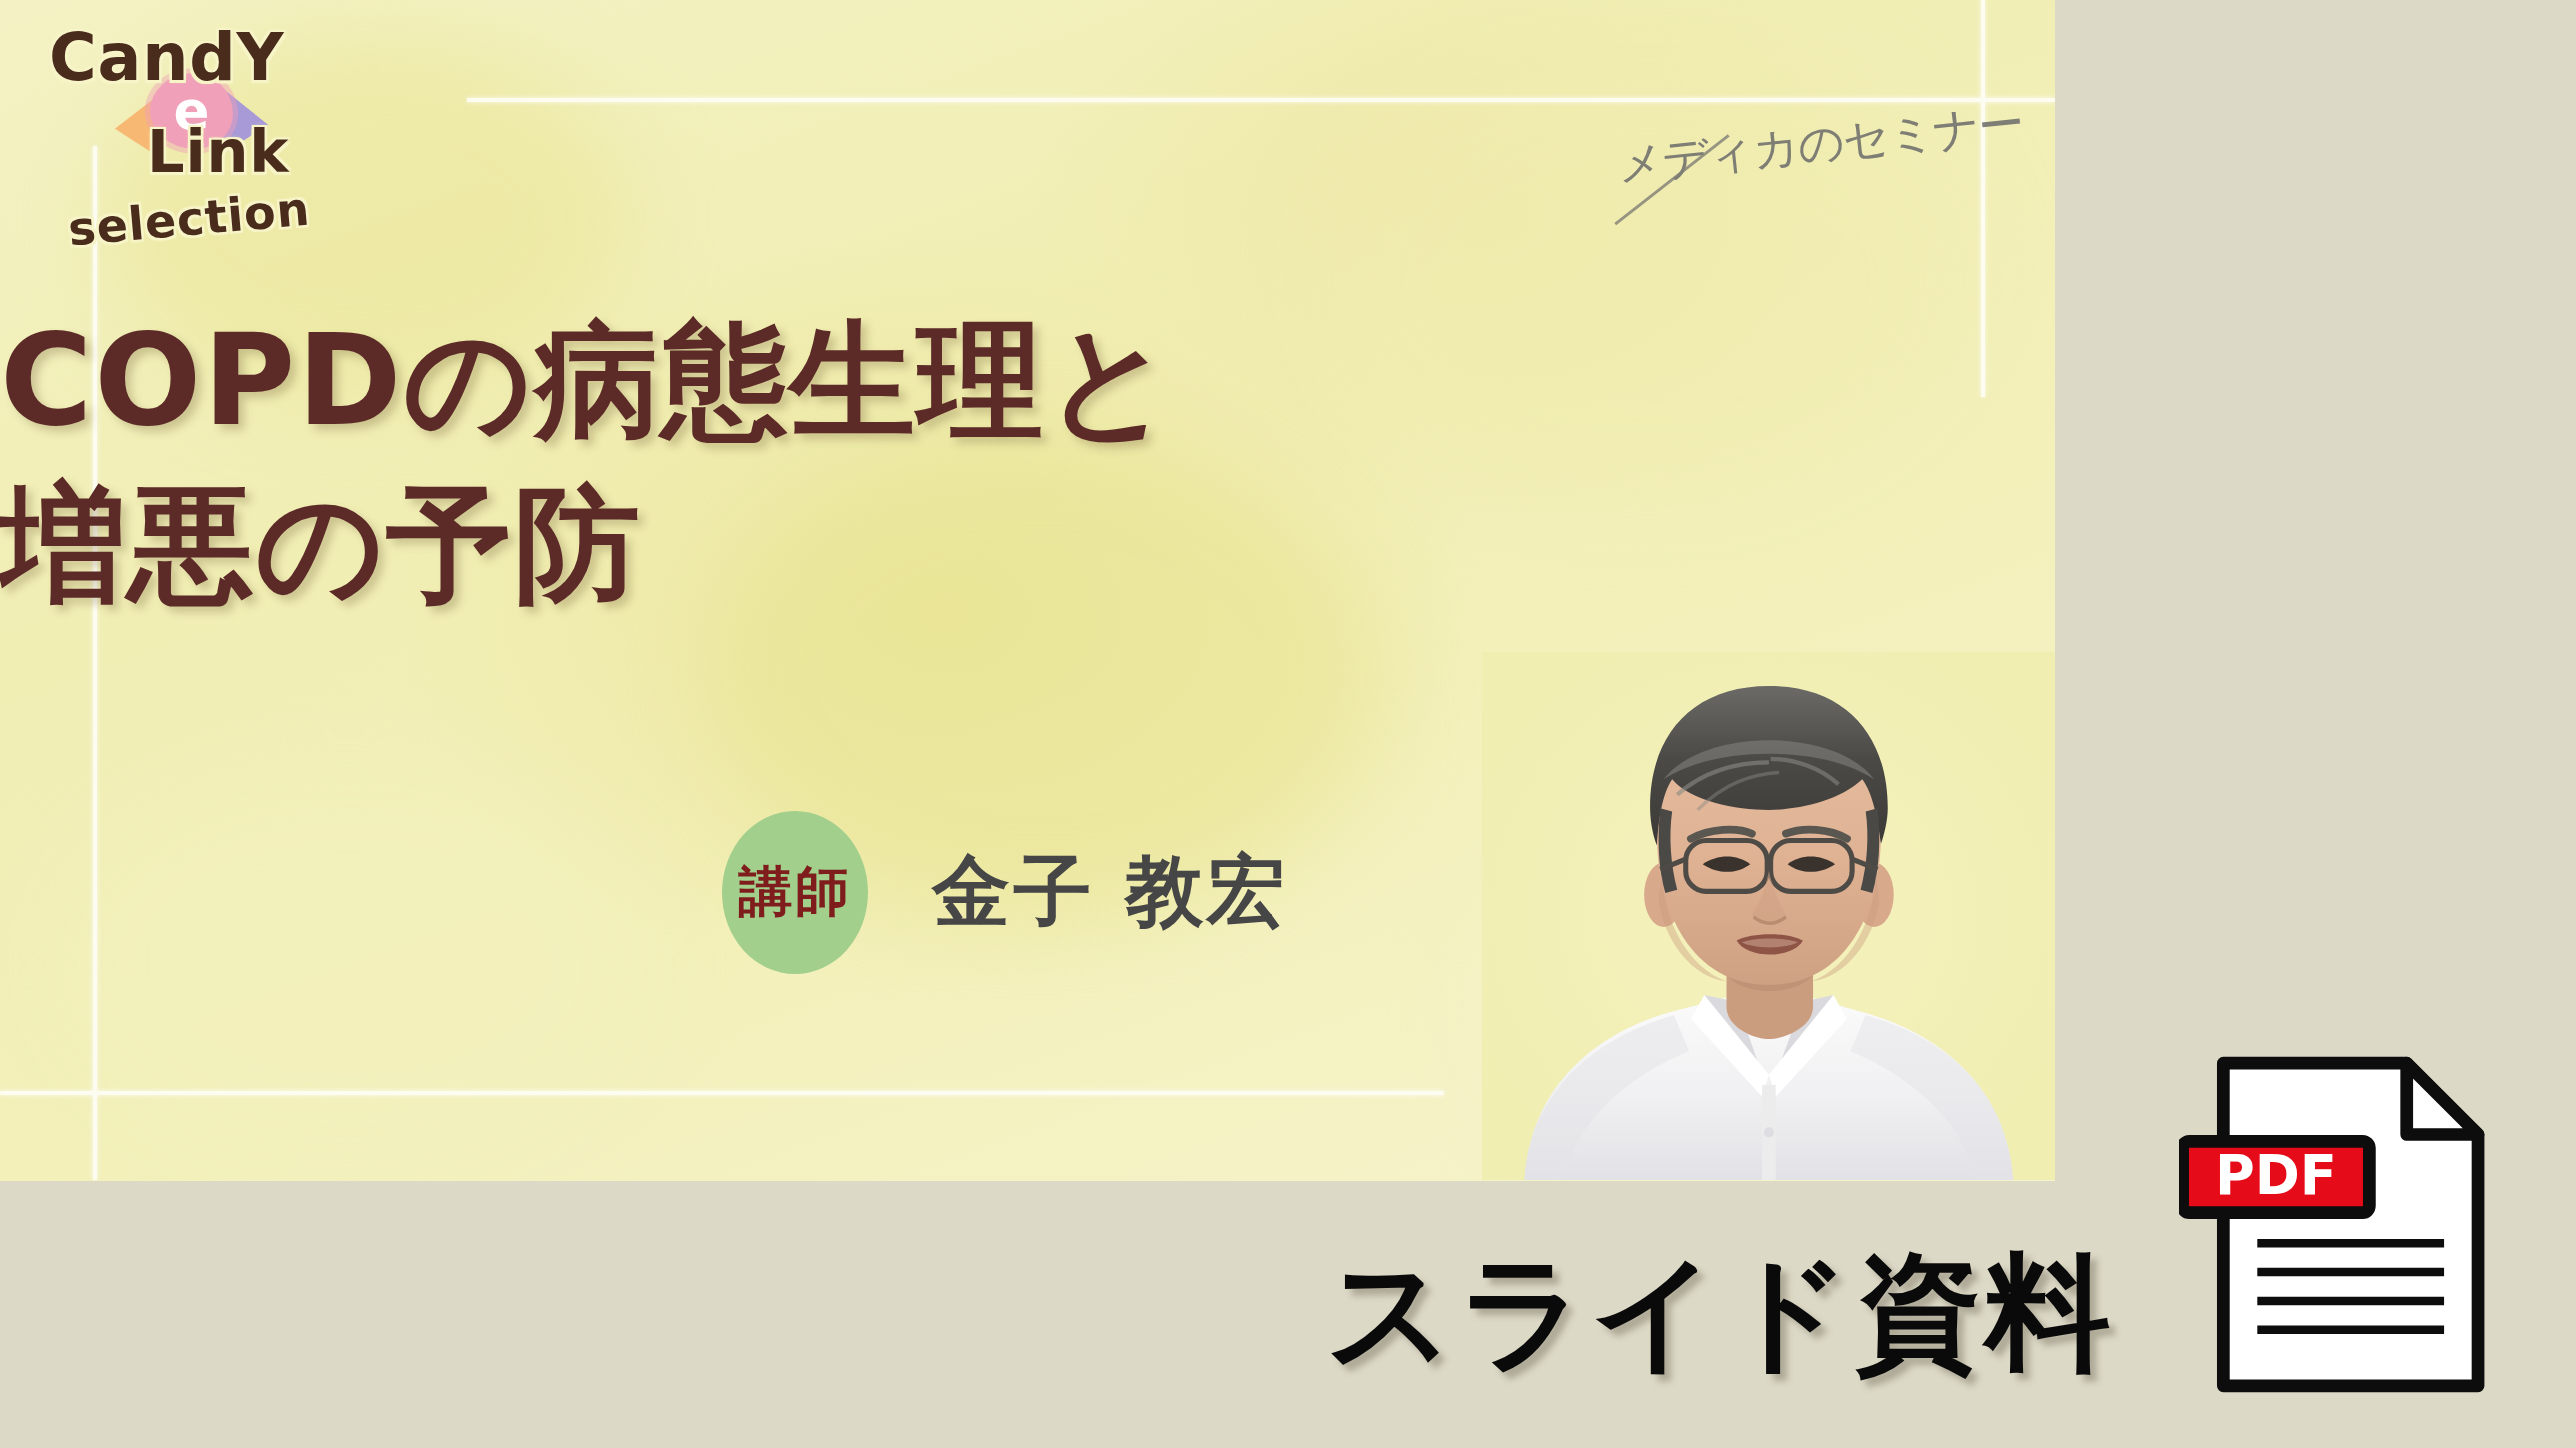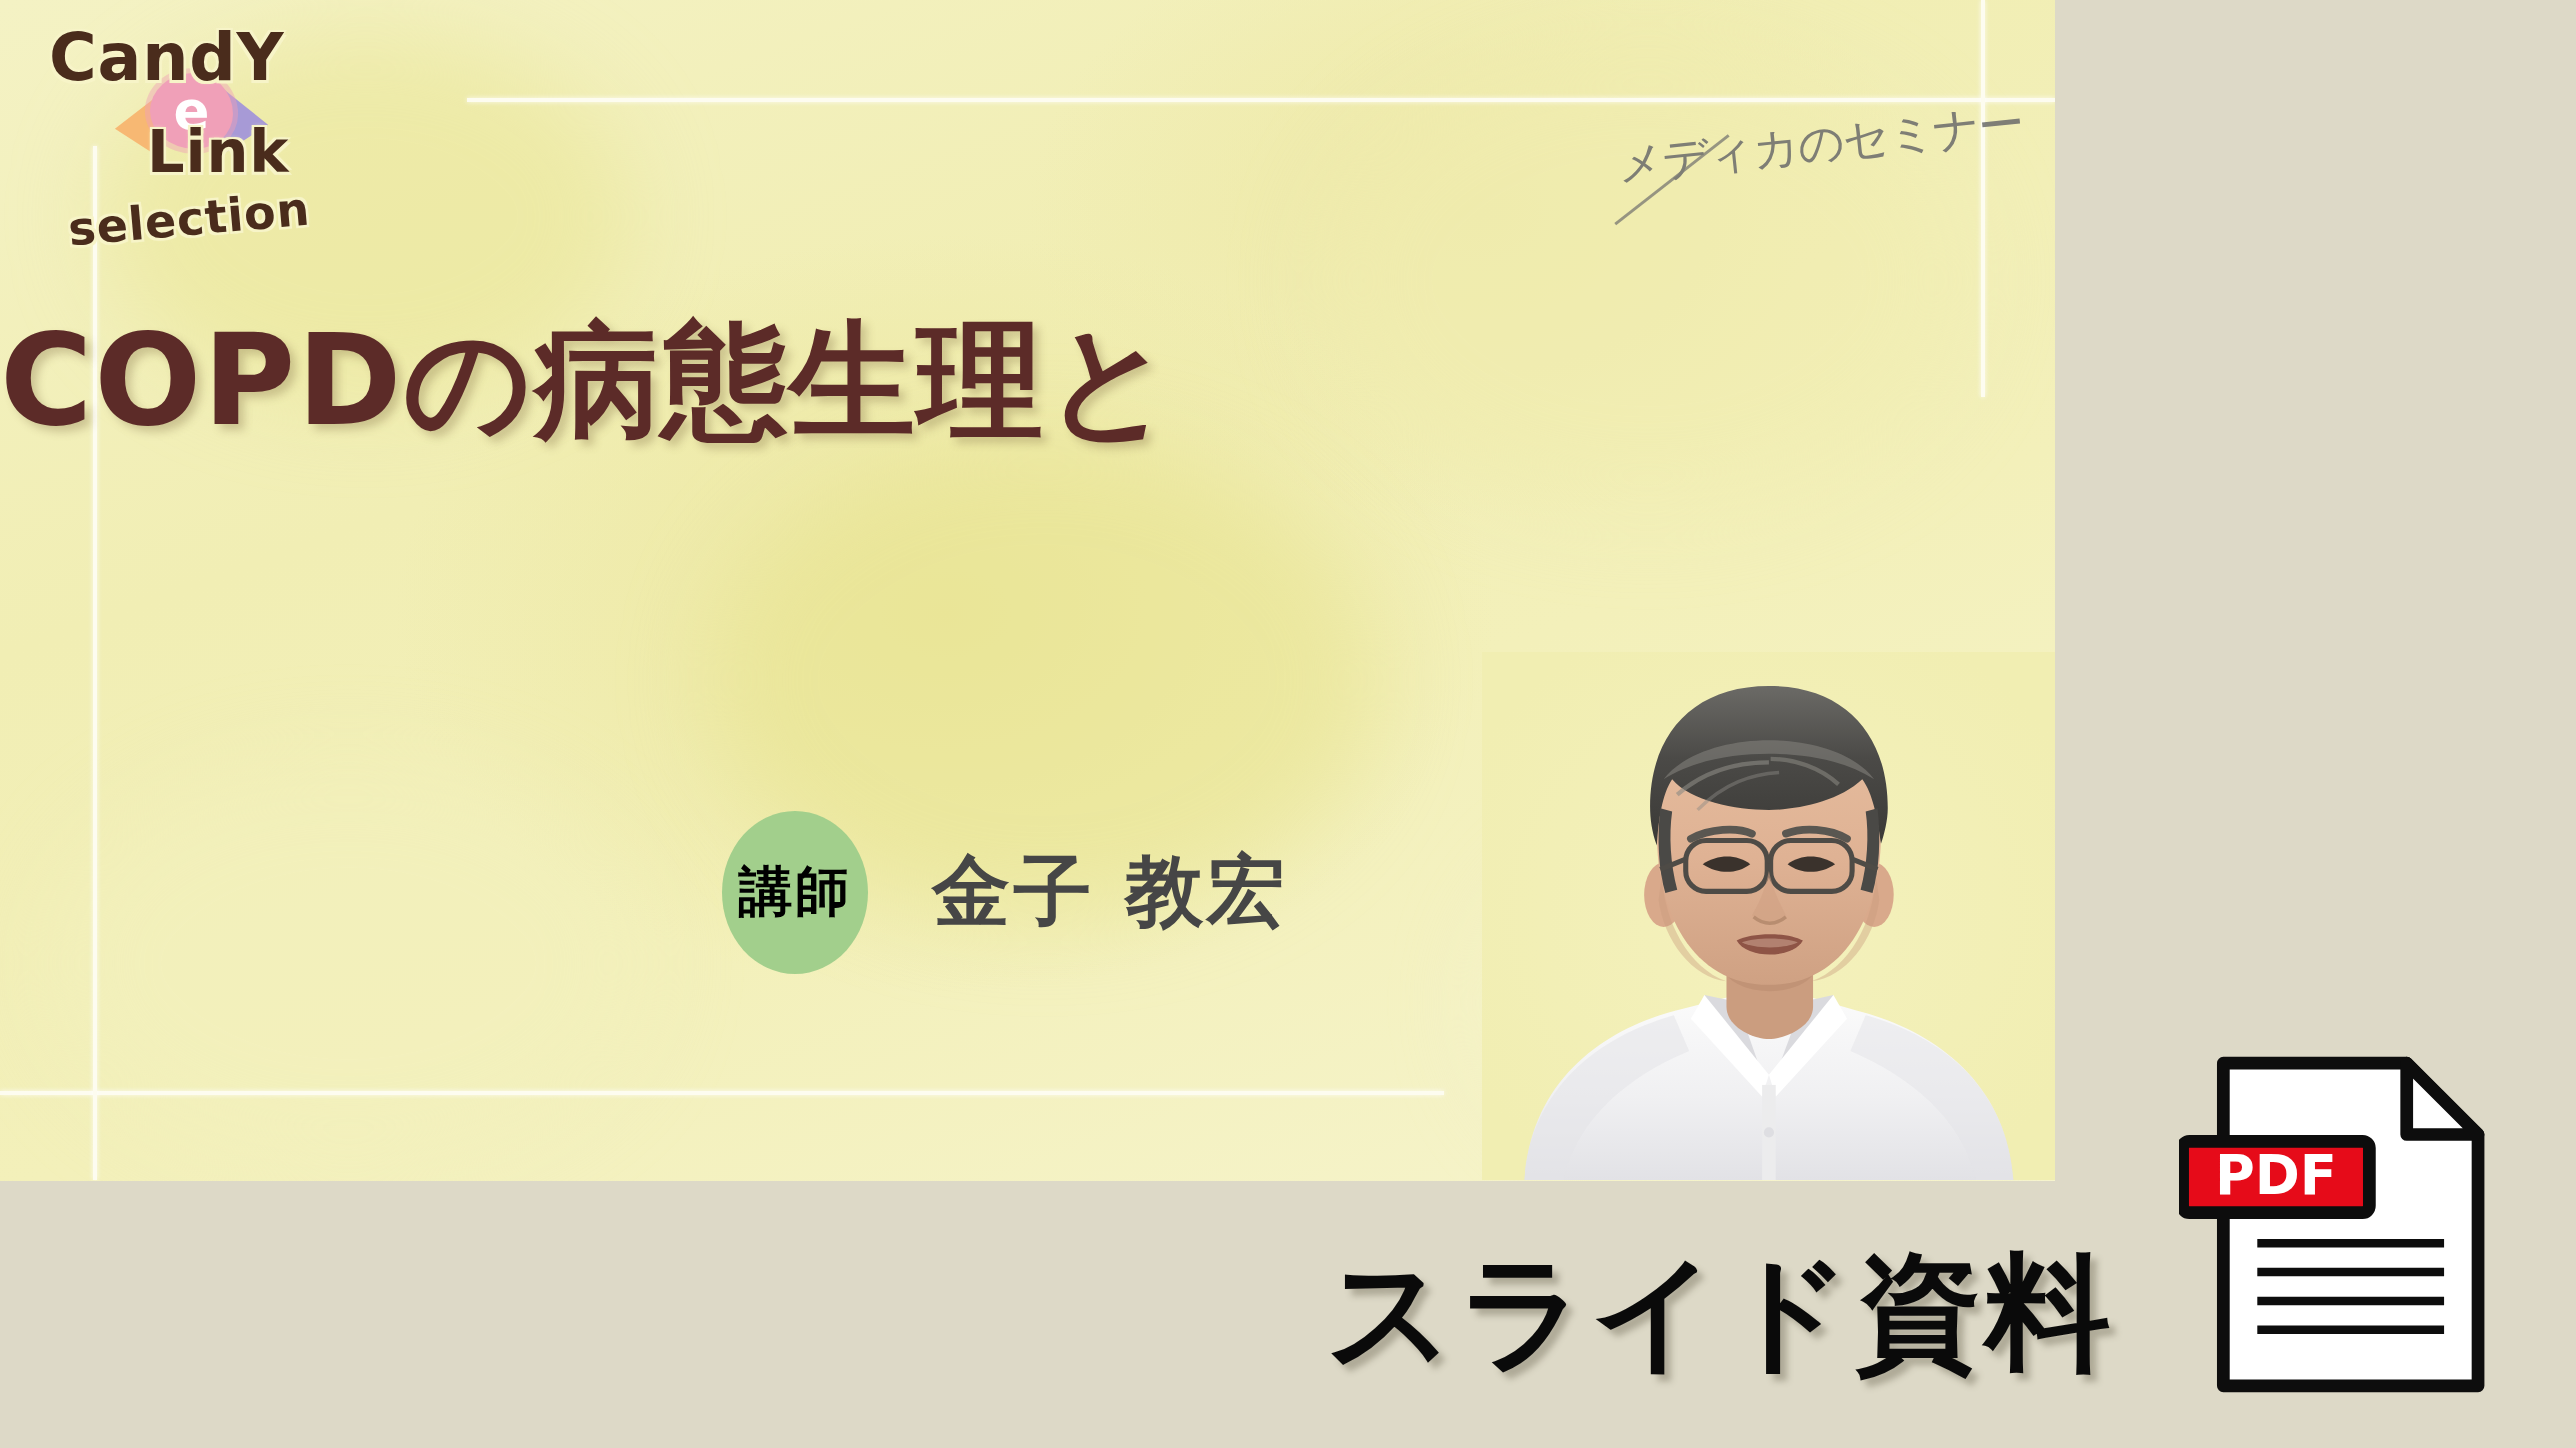--- a/index.html
+++ b/index.html
@@ -301,6 +301,7 @@
 
     <div class="slide-title">
       <span class="line">COPDの病態生理と</span>
+      <span class="line">増悪の予防</span>
     </div>
 
     <div class="lecturer">

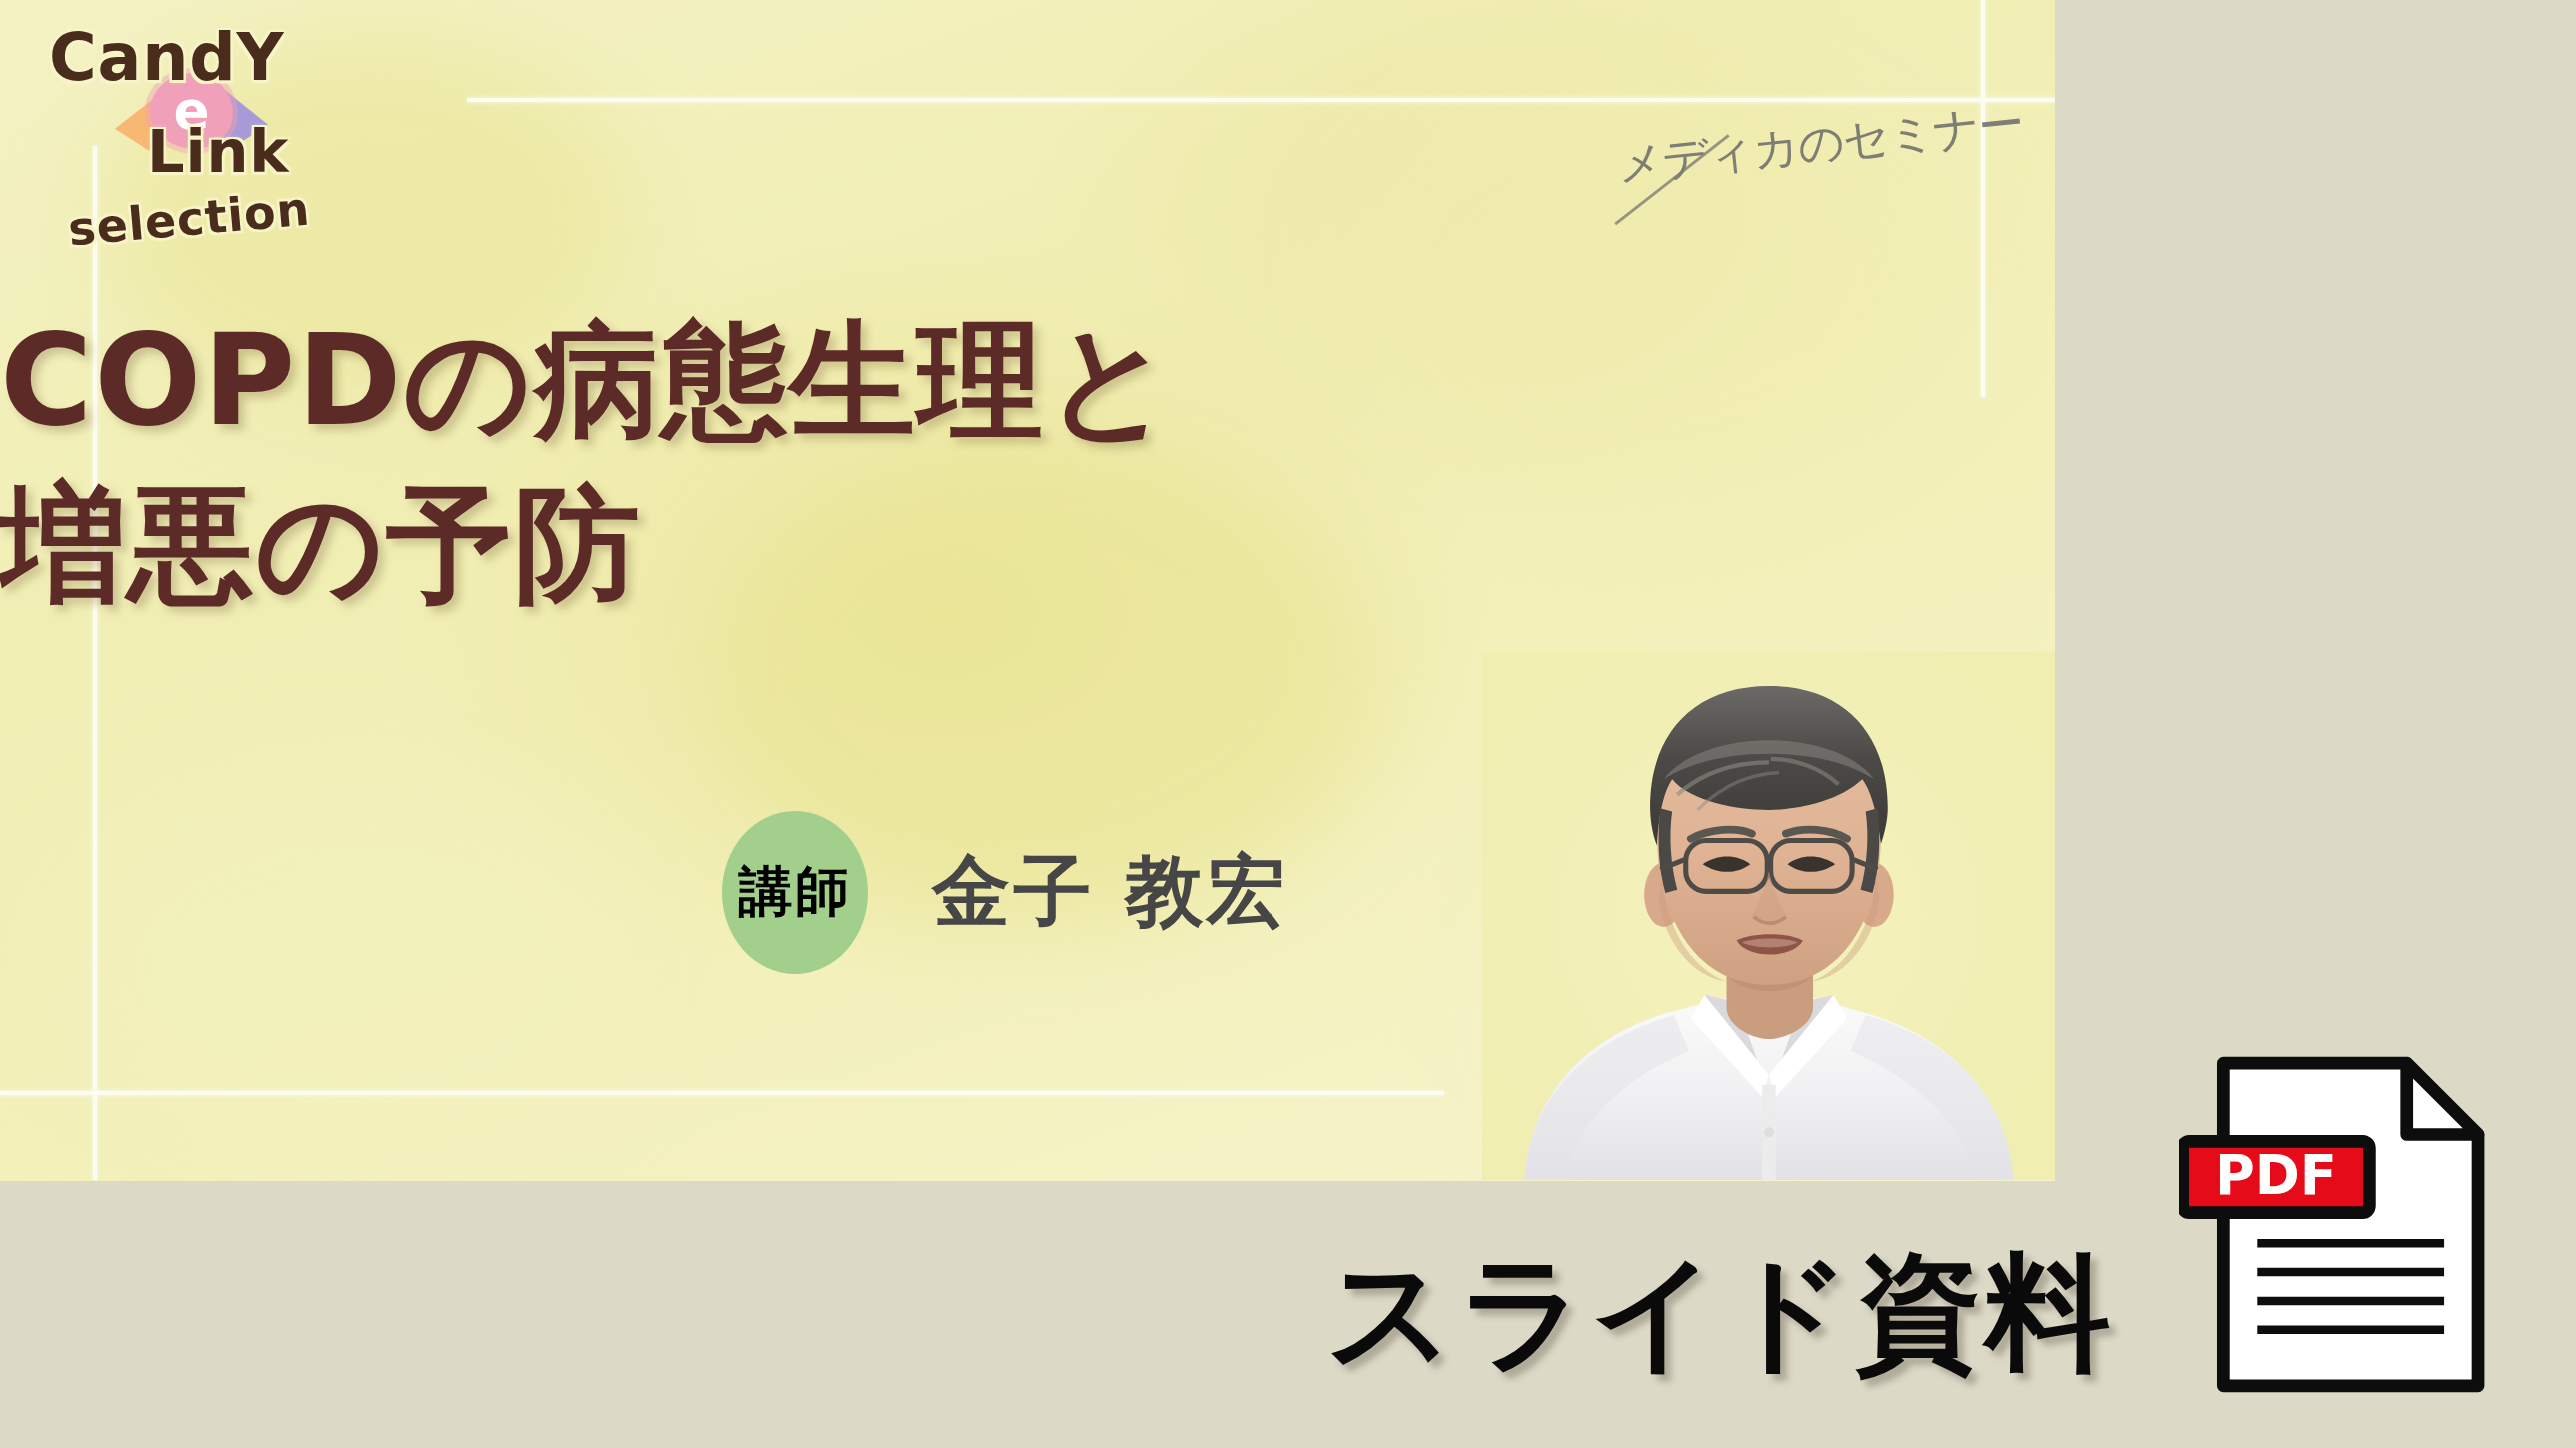--- a/index.html
+++ b/index.html
@@ -203,7 +203,7 @@
     display: flex;
     align-items: center;
     justify-content: center;
-    color: #000000;
+    color: #7f1d1d;
     font-size: 54px;
     font-weight: bold;
     letter-spacing: 2.5px;

